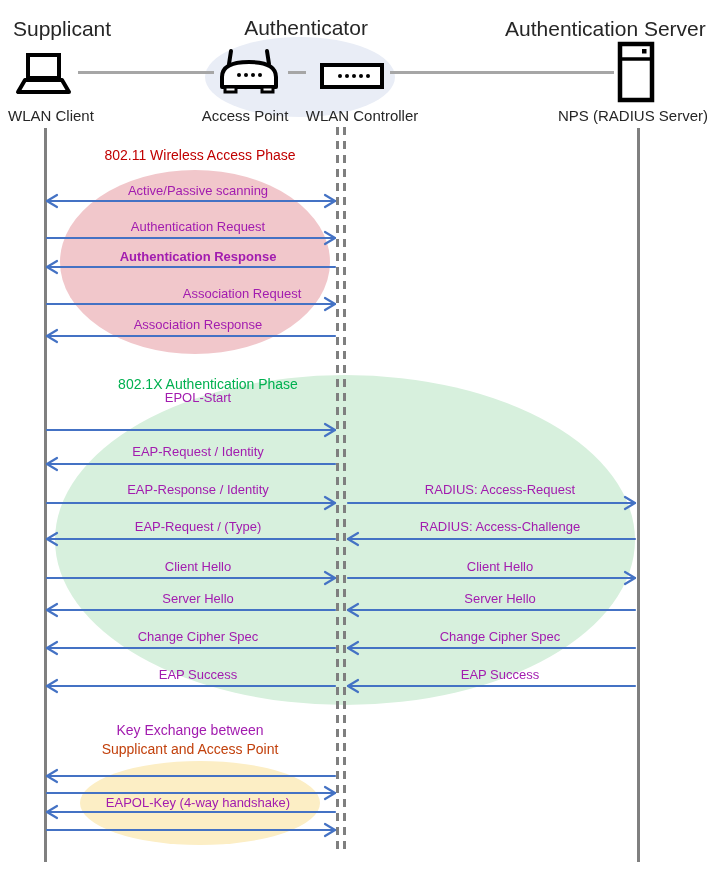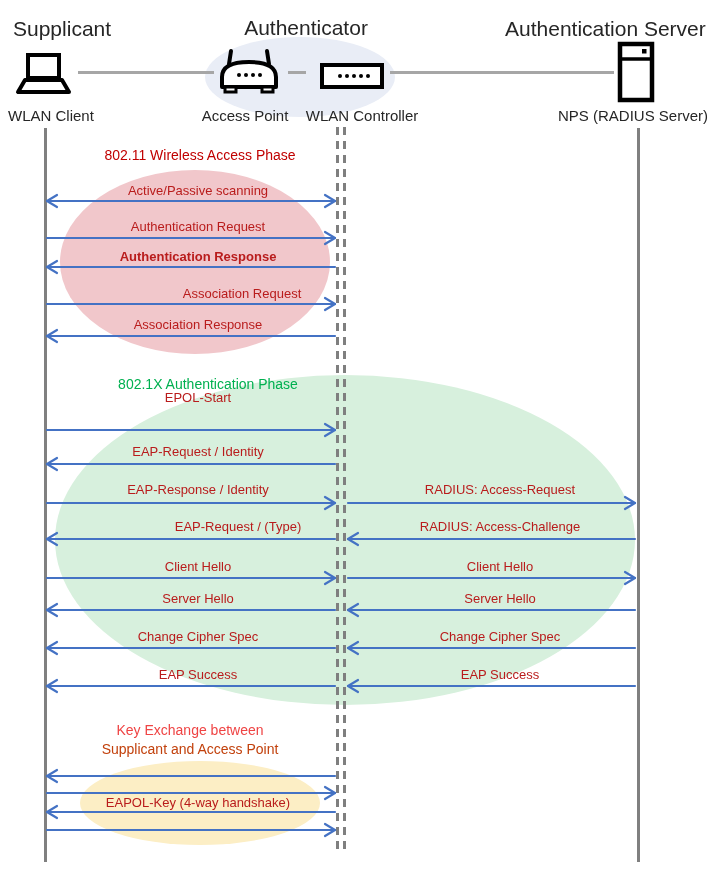--- a/index.html
+++ b/index.html
@@ -21,7 +21,7 @@
   .centered{width:200px;text-align:center;}
   .right-aligned{width:200px;text-align:right;}
   .phase-title{position:absolute;width:320px;text-align:center;font-size:14px;line-height:17px;white-space:nowrap;}
-  .msg-label{position:absolute;width:300px;text-align:center;font-size:13px;line-height:16px;color:#b91c1c;white-space:nowrap;}
+  .msg-label{position:absolute;width:300px;text-align:center;font-size:13px;line-height:16px;color:#a21caf;white-space:nowrap;}
   .icon{position:absolute;}
   svg{display:block;}
 </style>

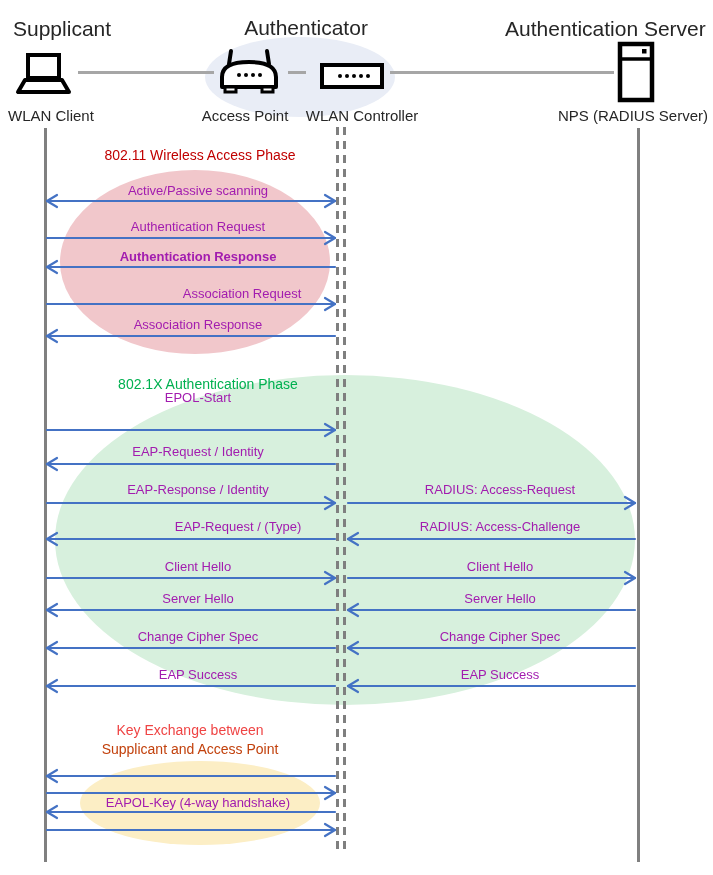--- a/index.html
+++ b/index.html
@@ -148,7 +148,7 @@
         <line x1="1" y1="9" x2="289" y2="9"></line>
         <polyline points="11,3 1,9 11,15"></polyline>
       </svg>
-      <div class="msg-label" style="left:48px;top:519px;padding-left:40px;">EAP-Request / (Type)</div>
+      <div class="msg-label" style="left:48px;top:519px;">EAP-Request / (Type)</div>
       <svg width="289" height="18" style="position:absolute;left:347px;top:530px;overflow:visible;" fill="none" stroke="#4472C4" stroke-width="2.2" stroke-linecap="round" stroke-linejoin="round">
         <line x1="1" y1="9" x2="288" y2="9"></line>
         <polyline points="11,3 1,9 11,15"></polyline>

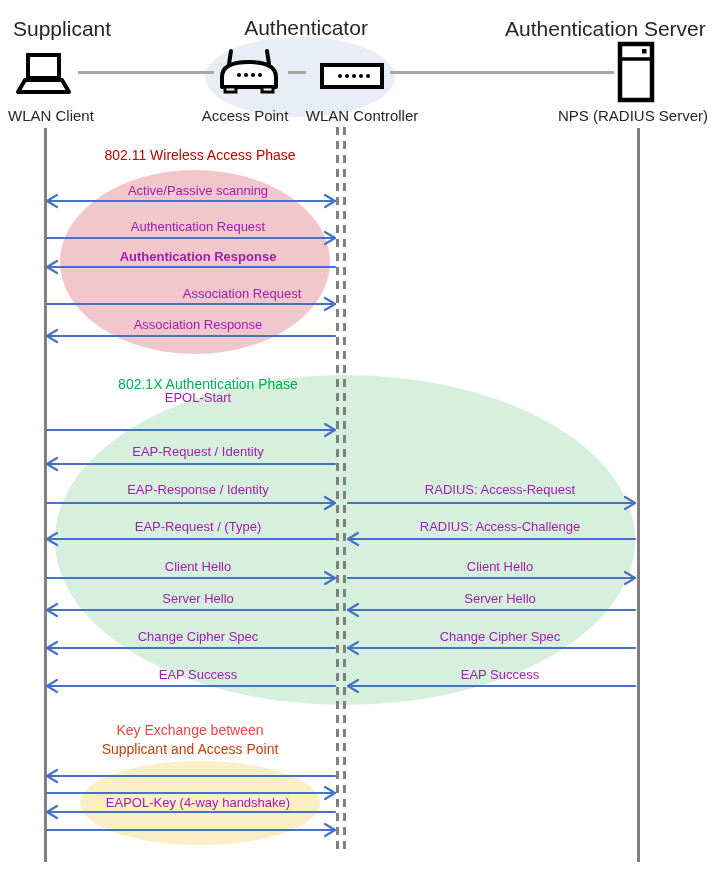--- a/index.html
+++ b/index.html
@@ -94,7 +94,7 @@
 
   <div class="phase-title" style="left: 40px; top: 147px; color: rgb(192, 0, 0);">802.11 Wireless Access Phase</div>
   <div class="phase-title" style="left: 48px; top: 376px; color: rgb(0, 176, 80);">802.1X Authentication Phase</div>
-  <div class="phase-title" style="left: 30px; top: 722px; color: #ef4444;">Key Exchange between</div>
+  <div class="phase-title" style="left: 30px; top: 722px; color: #a21caf;">Key Exchange between</div>
   <div class="phase-title" style="left: 30px; top: 741px; color: #c2410c;">Supplicant and Access Point</div>
 
   <div id="message-layer">

